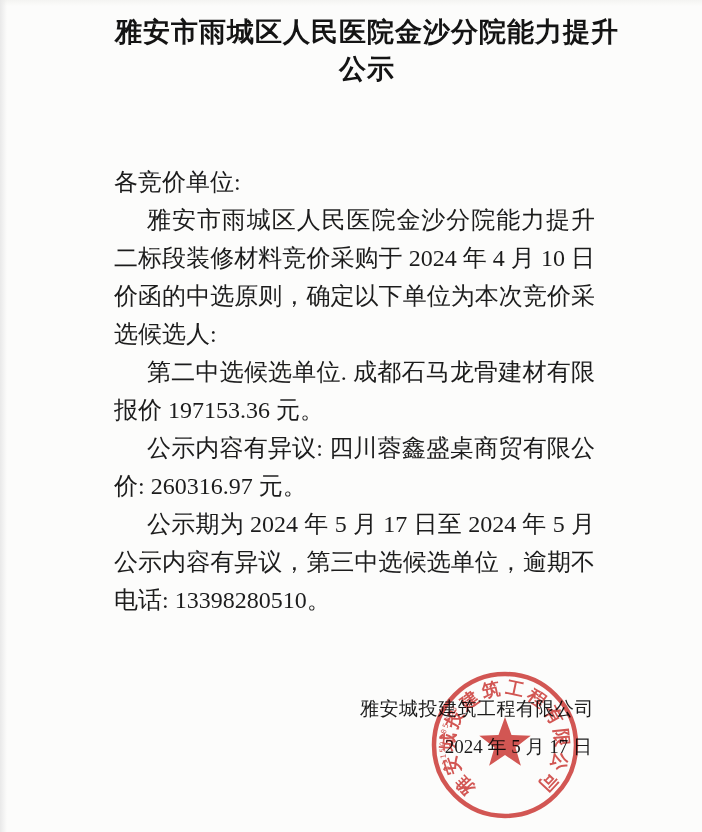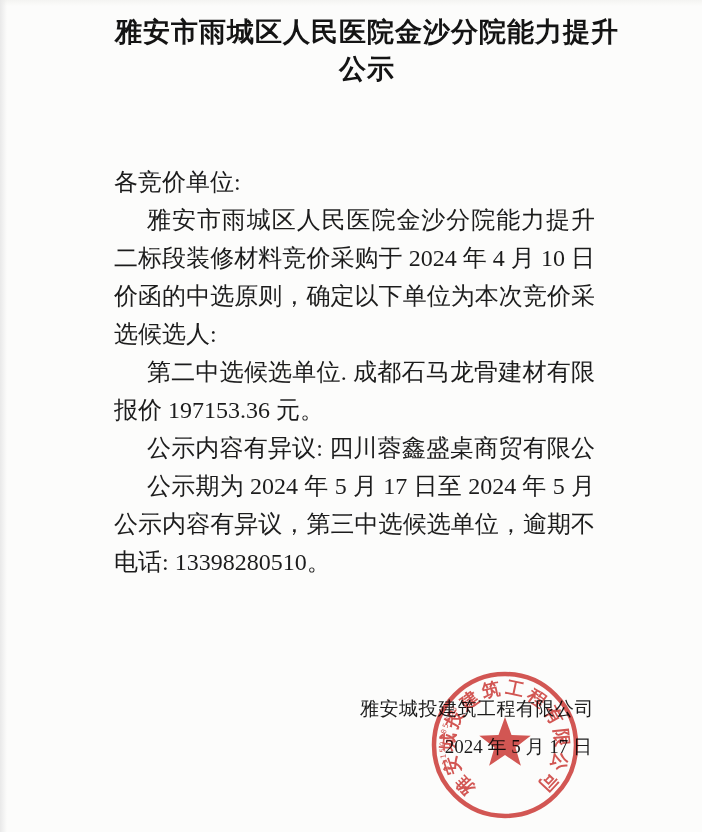--- a/index.html
+++ b/index.html
@@ -140,6 +140,7 @@
 
     <div>
       <div class="line fill indent">公示内容有异议: 四川蓉鑫盛桌商贸有限公司，含税报</div>
+      <div class="line">价: 260316.97 元。</div>
     </div>
 
     <div>

